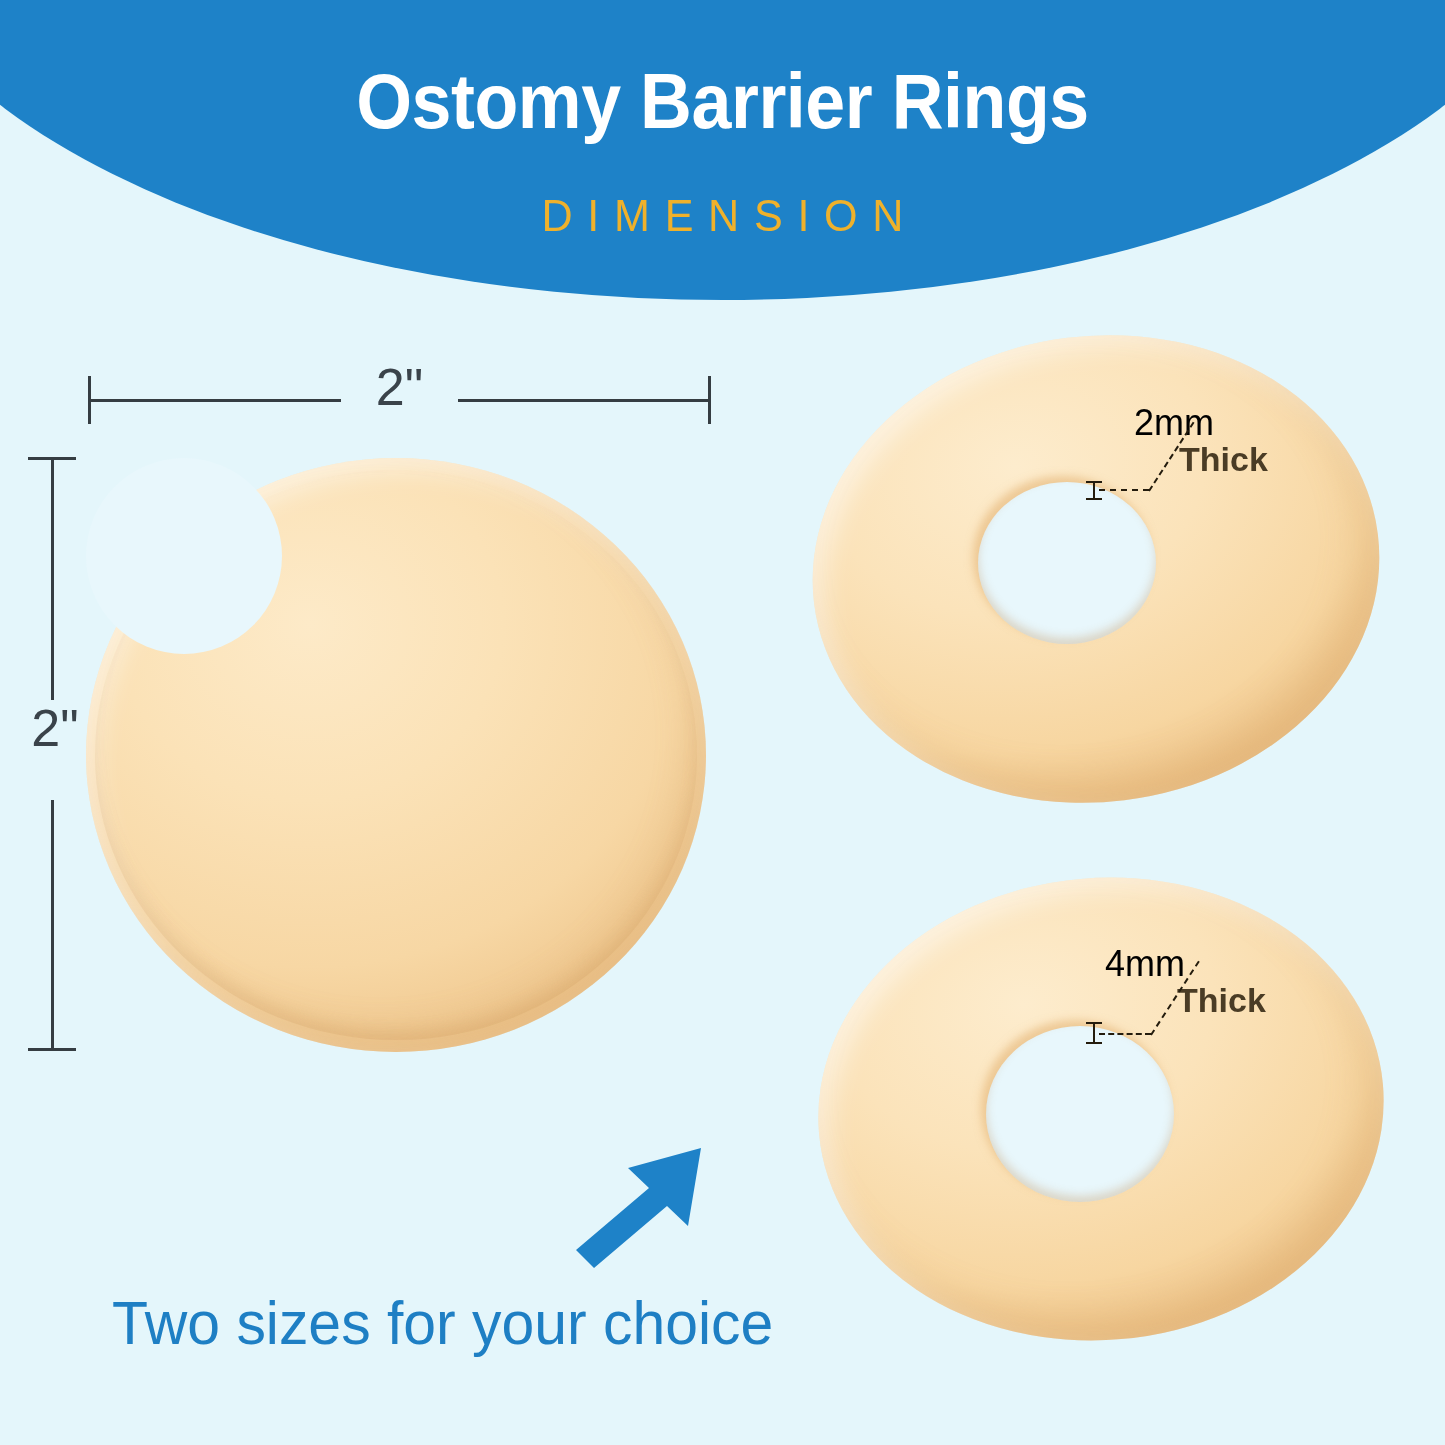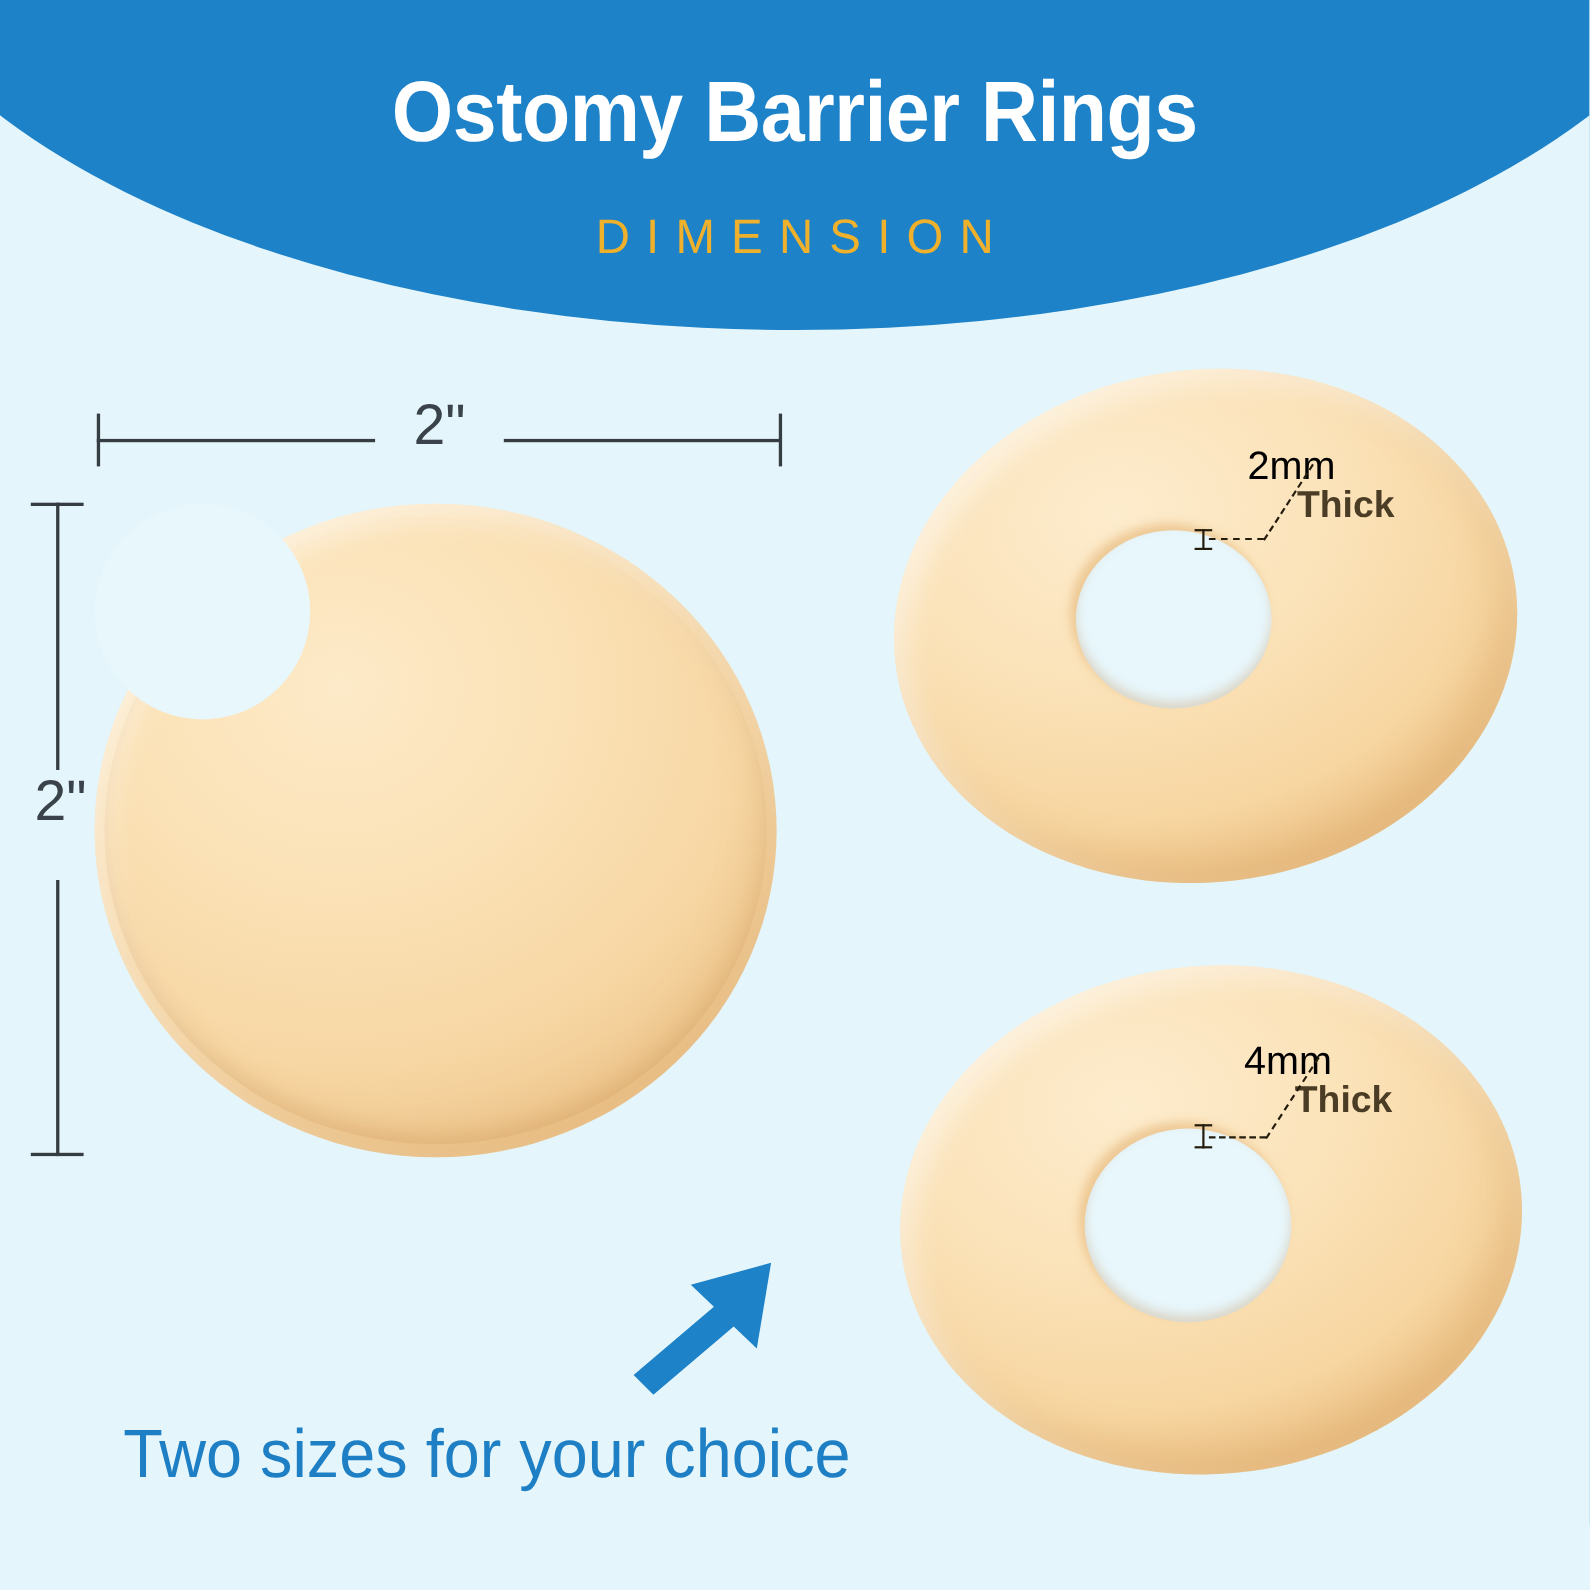--- a/index.html
+++ b/index.html
@@ -208,7 +208,7 @@
   #callout-2mm .lead-d     { left: 1149px; top: 490px; width: 82px; transform: rotate(-57deg); }
 
   
-  #callout-4mm .value      { left: 1131px; top: 946px; }
+  #callout-4mm .value      { left: 1105px; top: 946px; }
   #callout-4mm .thick      { left: 1177px; top: 983px; }
   #callout-4mm .ibeam-stem { left: 1093px; top: 1022px; height: 22px; }
   #callout-4mm .ibeam-cap-t{ left: 1086px; top: 1022px; }

